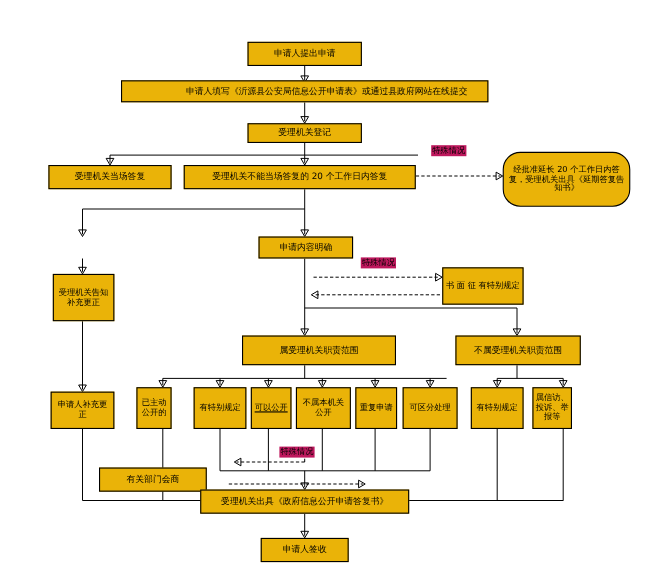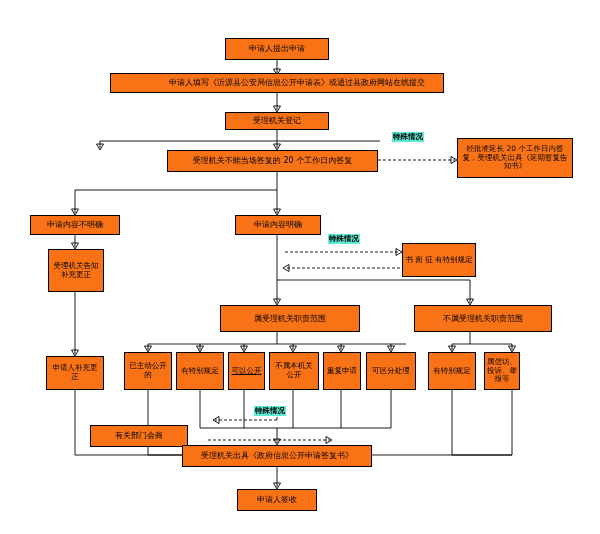--- a/index.html
+++ b/index.html
@@ -15,7 +15,7 @@
     position:absolute;
     box-sizing:border-box;
     border:1px solid #000;
-    background:#f97316;
+    background:#eab308;
     color:#000;
     display:flex;
     align-items:center;

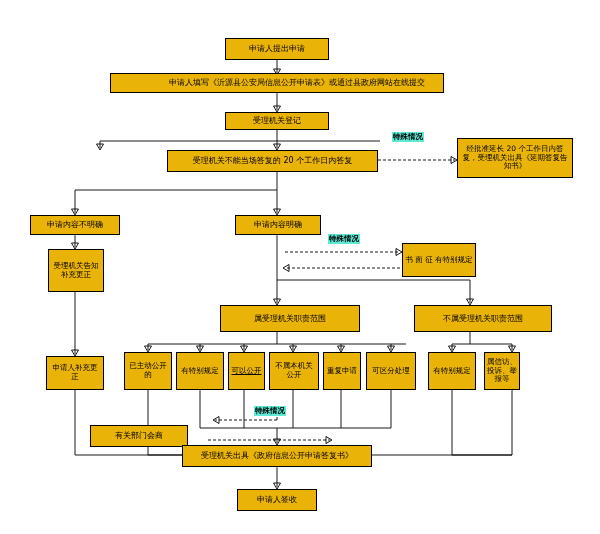--- a/index.html
+++ b/index.html
@@ -30,11 +30,10 @@
     position:absolute;
     font-size:7.5px;
     color:#000;
-    background:#5eead4;
+    background:#be185d;
     padding:0 1px;
     z-index:4;
     white-space:nowrap;
-    font-weight:bold;
   }
   svg{position:absolute;left:0;top:0;z-index:1;}
   .ln{stroke:#000;stroke-width:0.9;fill:none;}

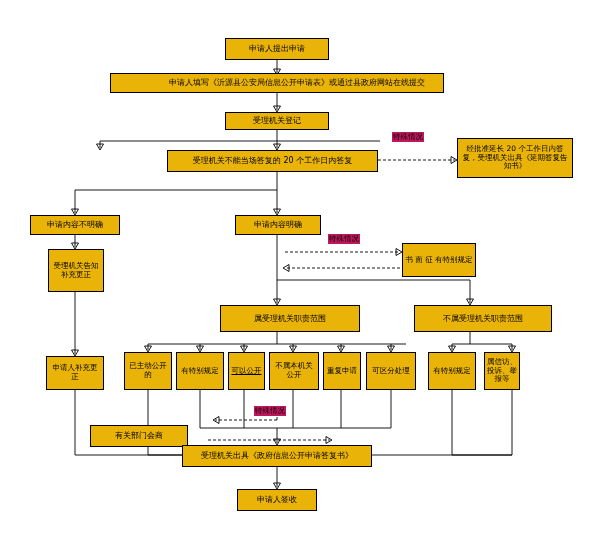--- a/index.html
+++ b/index.html
@@ -148,7 +148,7 @@
 
   <div class="node" style="left:167px;top:150px;width:211px;height:22px;">受理机关不能当场答复的 20 个工作日内答复</div>
 
-  <div class="node" style="left:457px;top:138px;width:116px;height:40px;font-size:7.5px;">经批准延长 20 个工作日内答复，受理机关出具《延期答复告知书》</div>
+  <div class="node" style="left:457px;top:138px;width:116px;height:50px;font-size:7.5px;border-radius:16px;">经批准延长 20 个工作日内答复，受理机关出具《延期答复告知书》</div>
 
   <div class="label" style="left:392px;top:132px;">特殊情况</div>
 

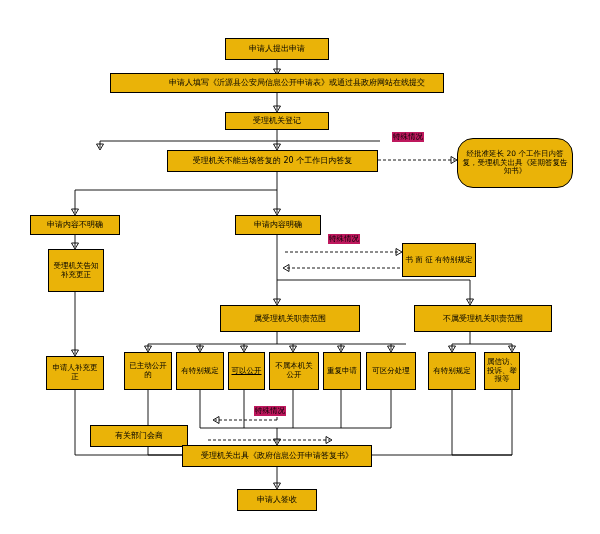--- a/index.html
+++ b/index.html
@@ -145,6 +145,7 @@
 
   <div class="node" style="left:225px;top:112px;width:104px;height:18px;">受理机关登记</div>
 
+  <div class="node" style="left:44px;top:150px;width:112px;height:22px;">受理机关当场答复</div>
 
   <div class="node" style="left:167px;top:150px;width:211px;height:22px;">受理机关不能当场答复的 20 个工作日内答复</div>
 

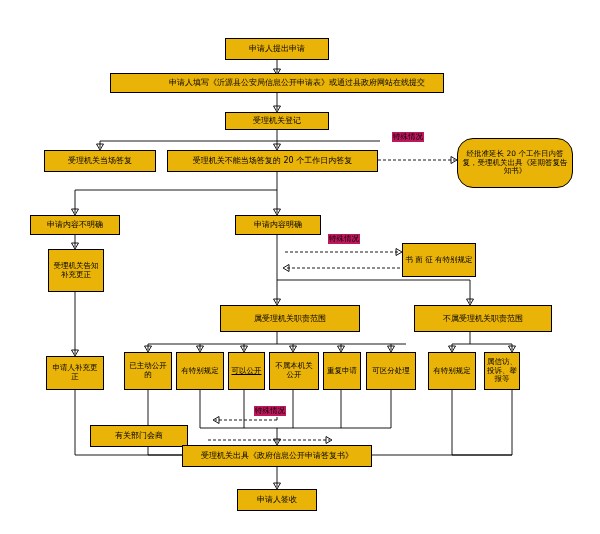--- a/index.html
+++ b/index.html
@@ -153,7 +153,6 @@
 
   <div class="label" style="left:392px;top:132px;">特殊情况</div>
 
-  <div class="node" style="left:30px;top:215px;width:90px;height:20px;">申请内容不明确</div>
 
   <div class="node" style="left:235px;top:215px;width:86px;height:20px;">申请内容明确</div>
 

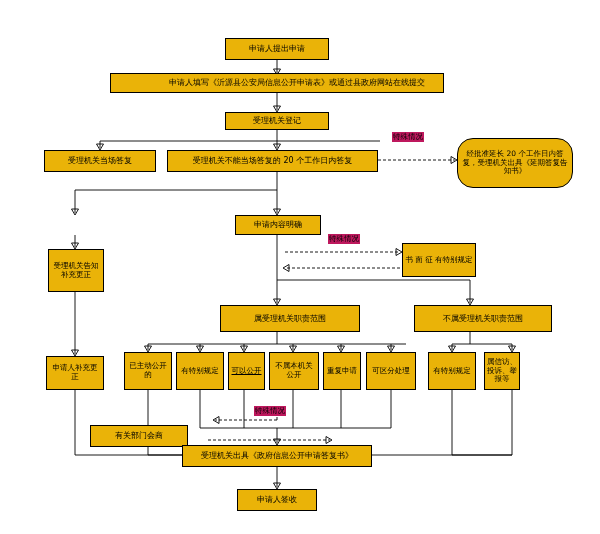--- a/index.html
+++ b/index.html
@@ -164,7 +164,7 @@
 
   <div class="node" style="left:220px;top:305px;width:140px;height:27px;">属受理机关职责范围</div>
 
-  <div class="node" style="left:414px;top:305px;width:138px;height:27px;">不属受理机关职责范围</div>
+  <div class="node" style="left:414px;top:305px;width:114px;height:27px;">不属受理机关职责范围</div>
 
   <div class="node" style="left:46px;top:356px;width:58px;height:34px;font-size:7.5px;">申请人补充更正</div>
 

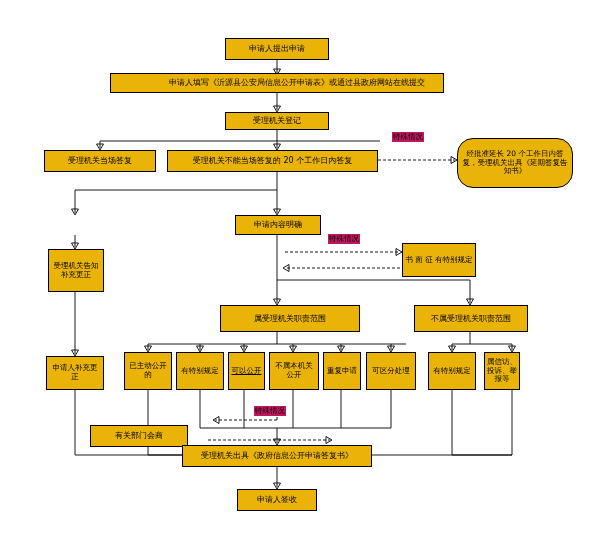--- a/index.html
+++ b/index.html
@@ -168,7 +168,7 @@
 
   <div class="node" style="left:46px;top:356px;width:58px;height:34px;font-size:7.5px;">申请人补充更正</div>
 
-  <div class="node" style="left:124px;top:352px;width:48px;height:38px;font-size:7.5px;">已主动公开的</div>
+  <div class="node" style="left:124px;top:352px;width:32px;height:38px;font-size:7.5px;">已主动公开的</div>
 
   <div class="node" style="left:176px;top:352px;width:48px;height:38px;font-size:7.5px;">有特别规定</div>
 

